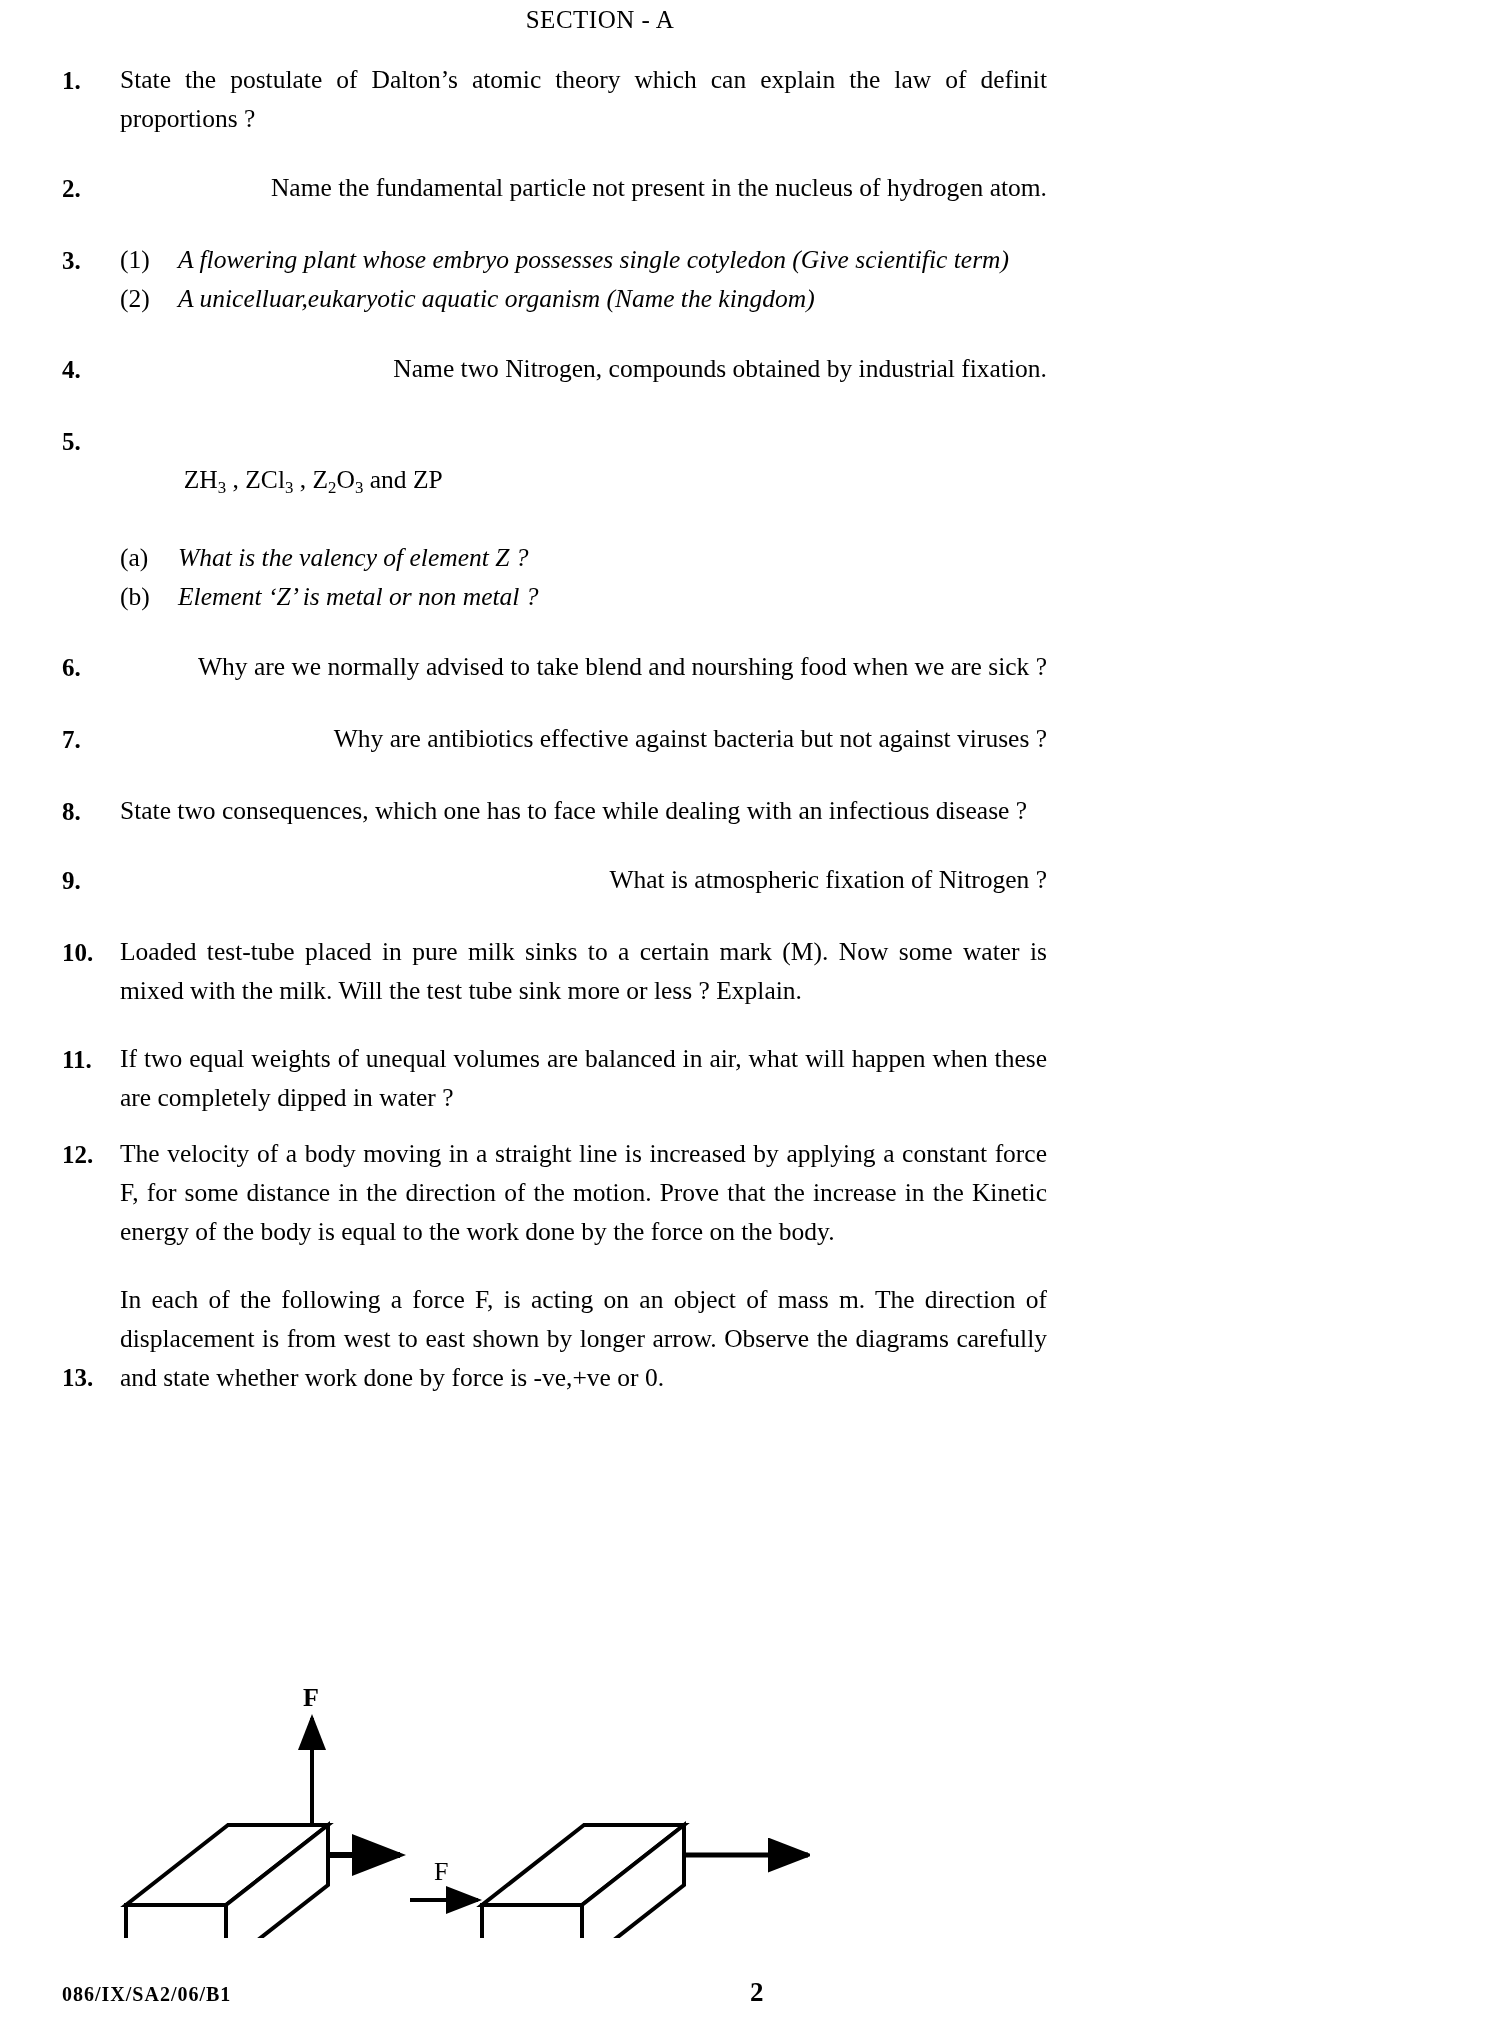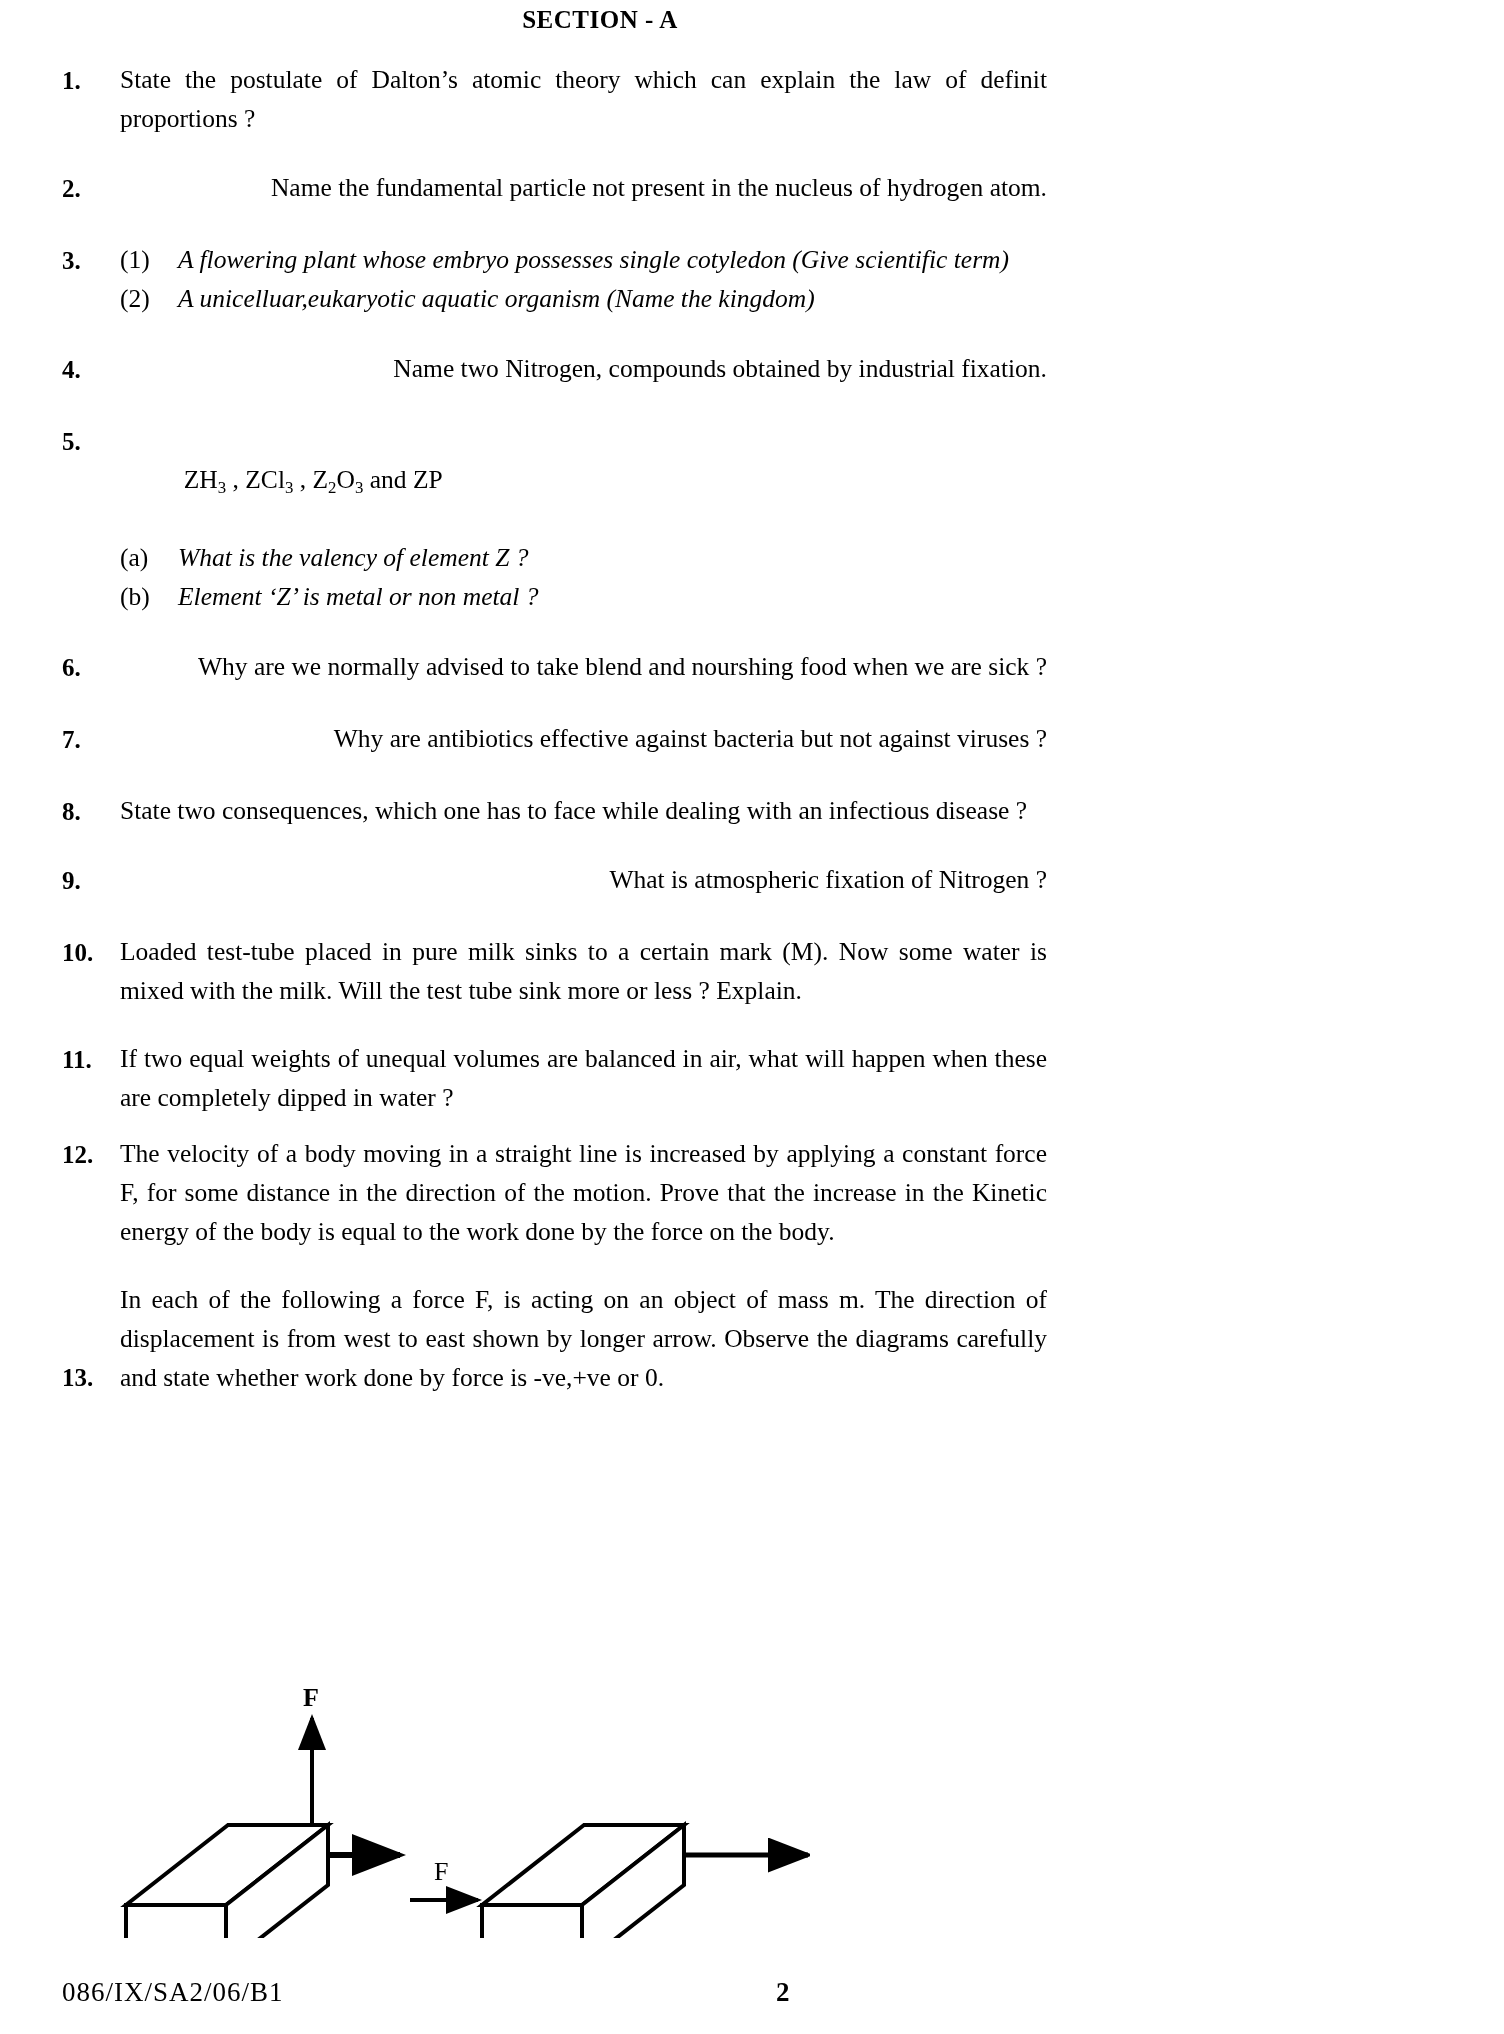--- a/index.html
+++ b/index.html
@@ -25,7 +25,7 @@
     left: 0;
     width: 1200px;
     text-align: center;
-    font-weight: bold;
+    font-weight: normal;
     font-size: 25px;
     letter-spacing: 0.5px;
   }

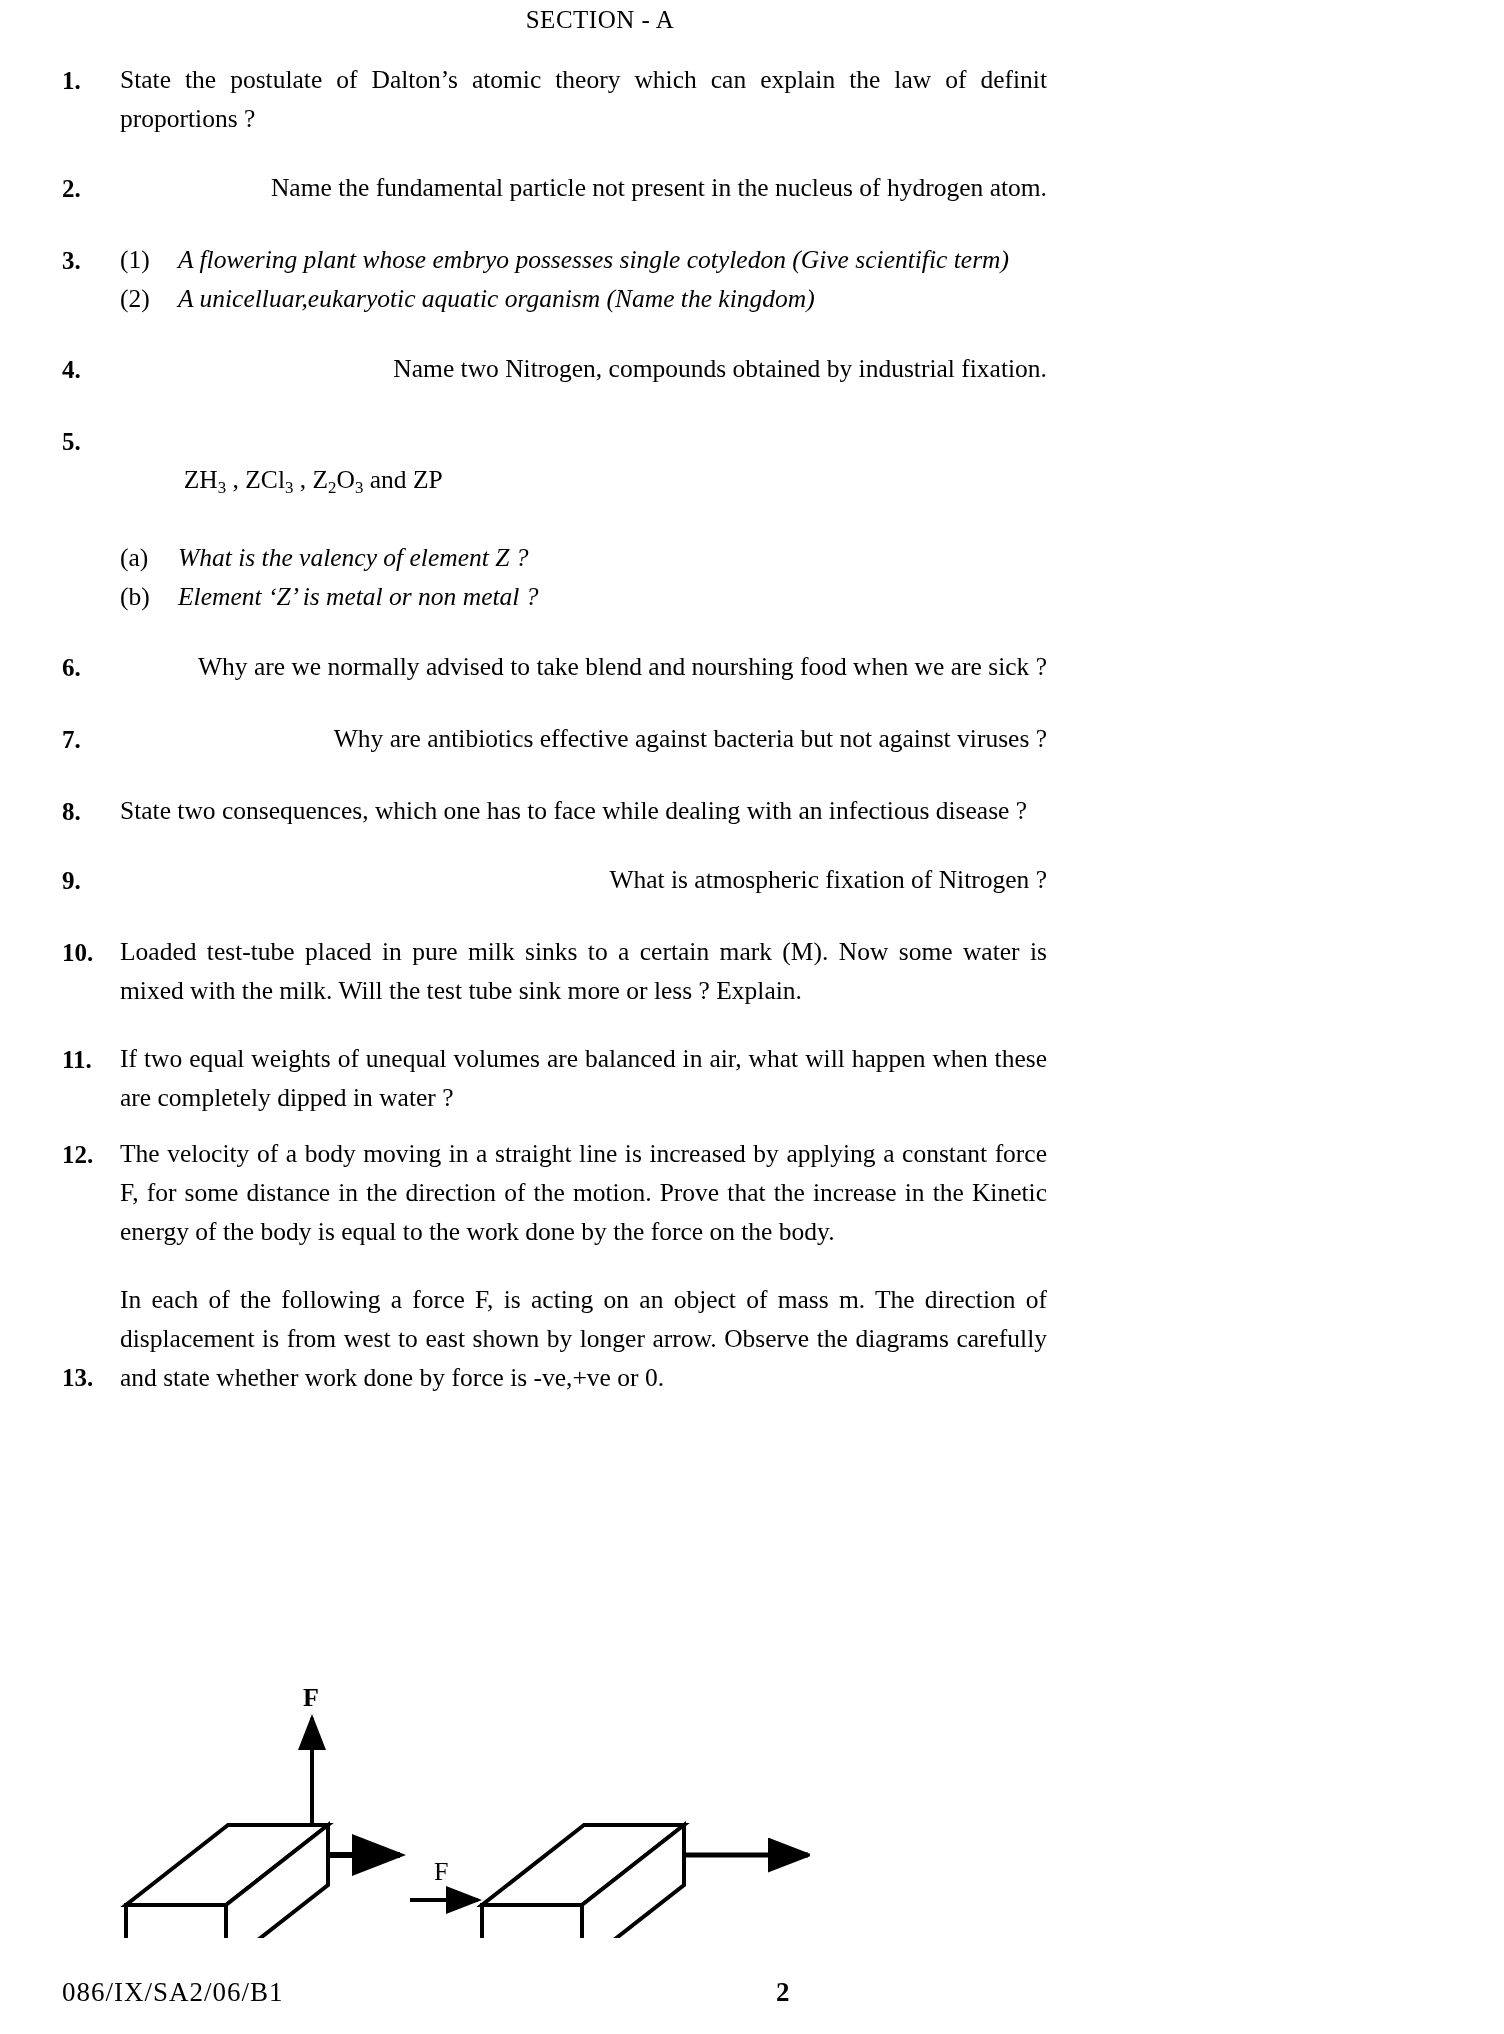--- a/index.html
+++ b/index.html
@@ -108,8 +108,8 @@
     align-items: baseline;
   }
   .footer-code {
-    font-weight: normal;
-    font-size: 27px;
+    font-weight: bold;
+    font-size: 20px;
     letter-spacing: 1px;
     flex: 0 0 auto;
   }

